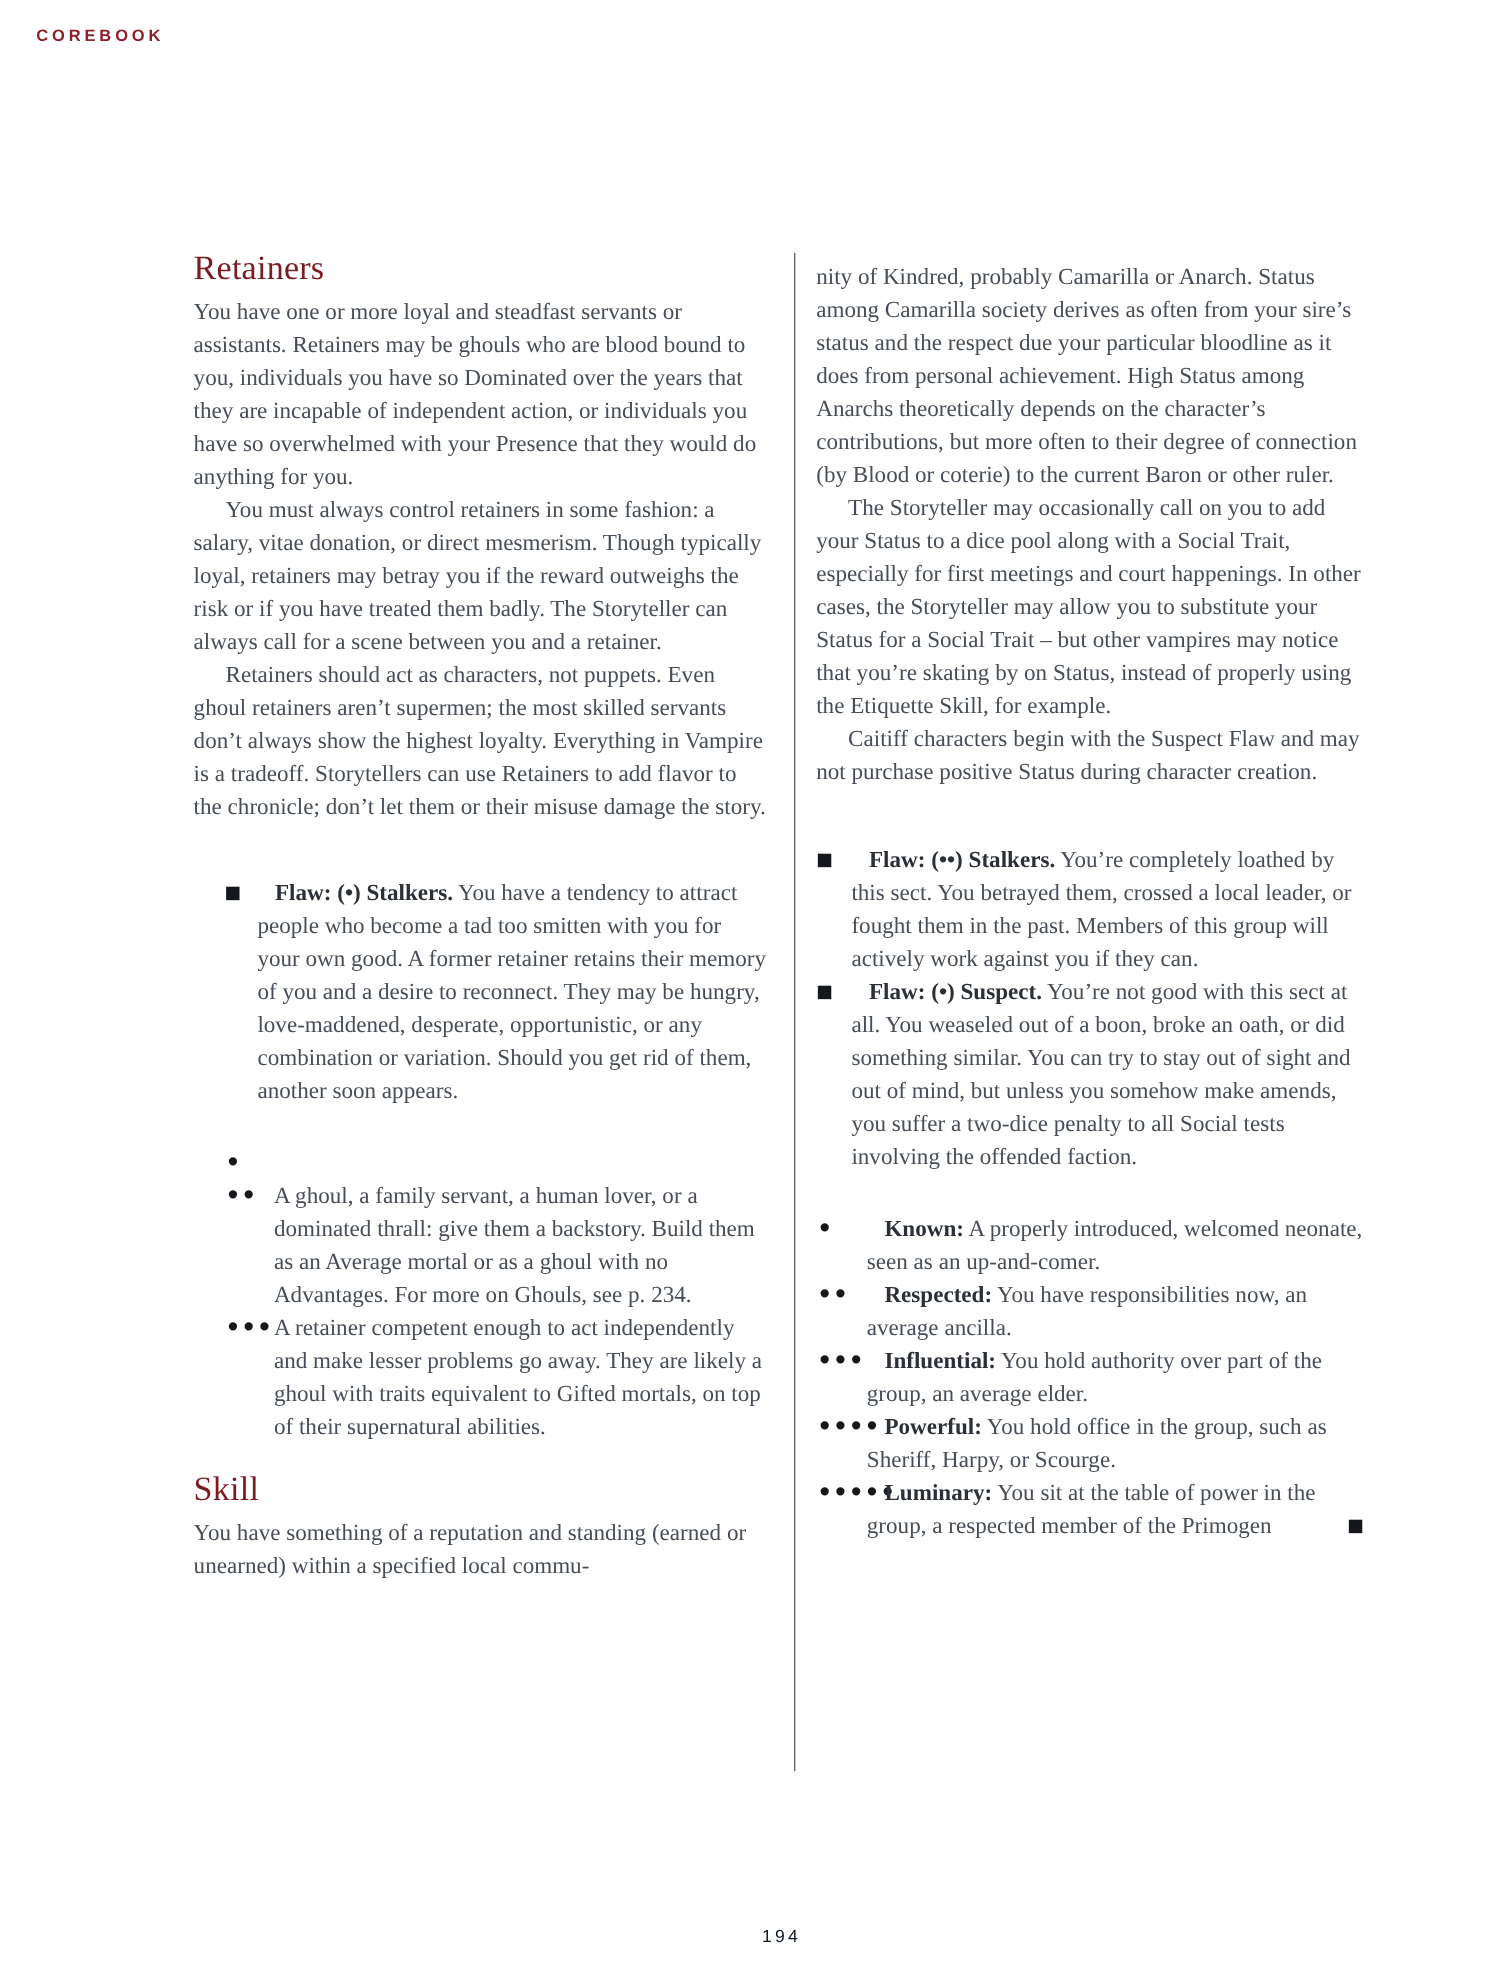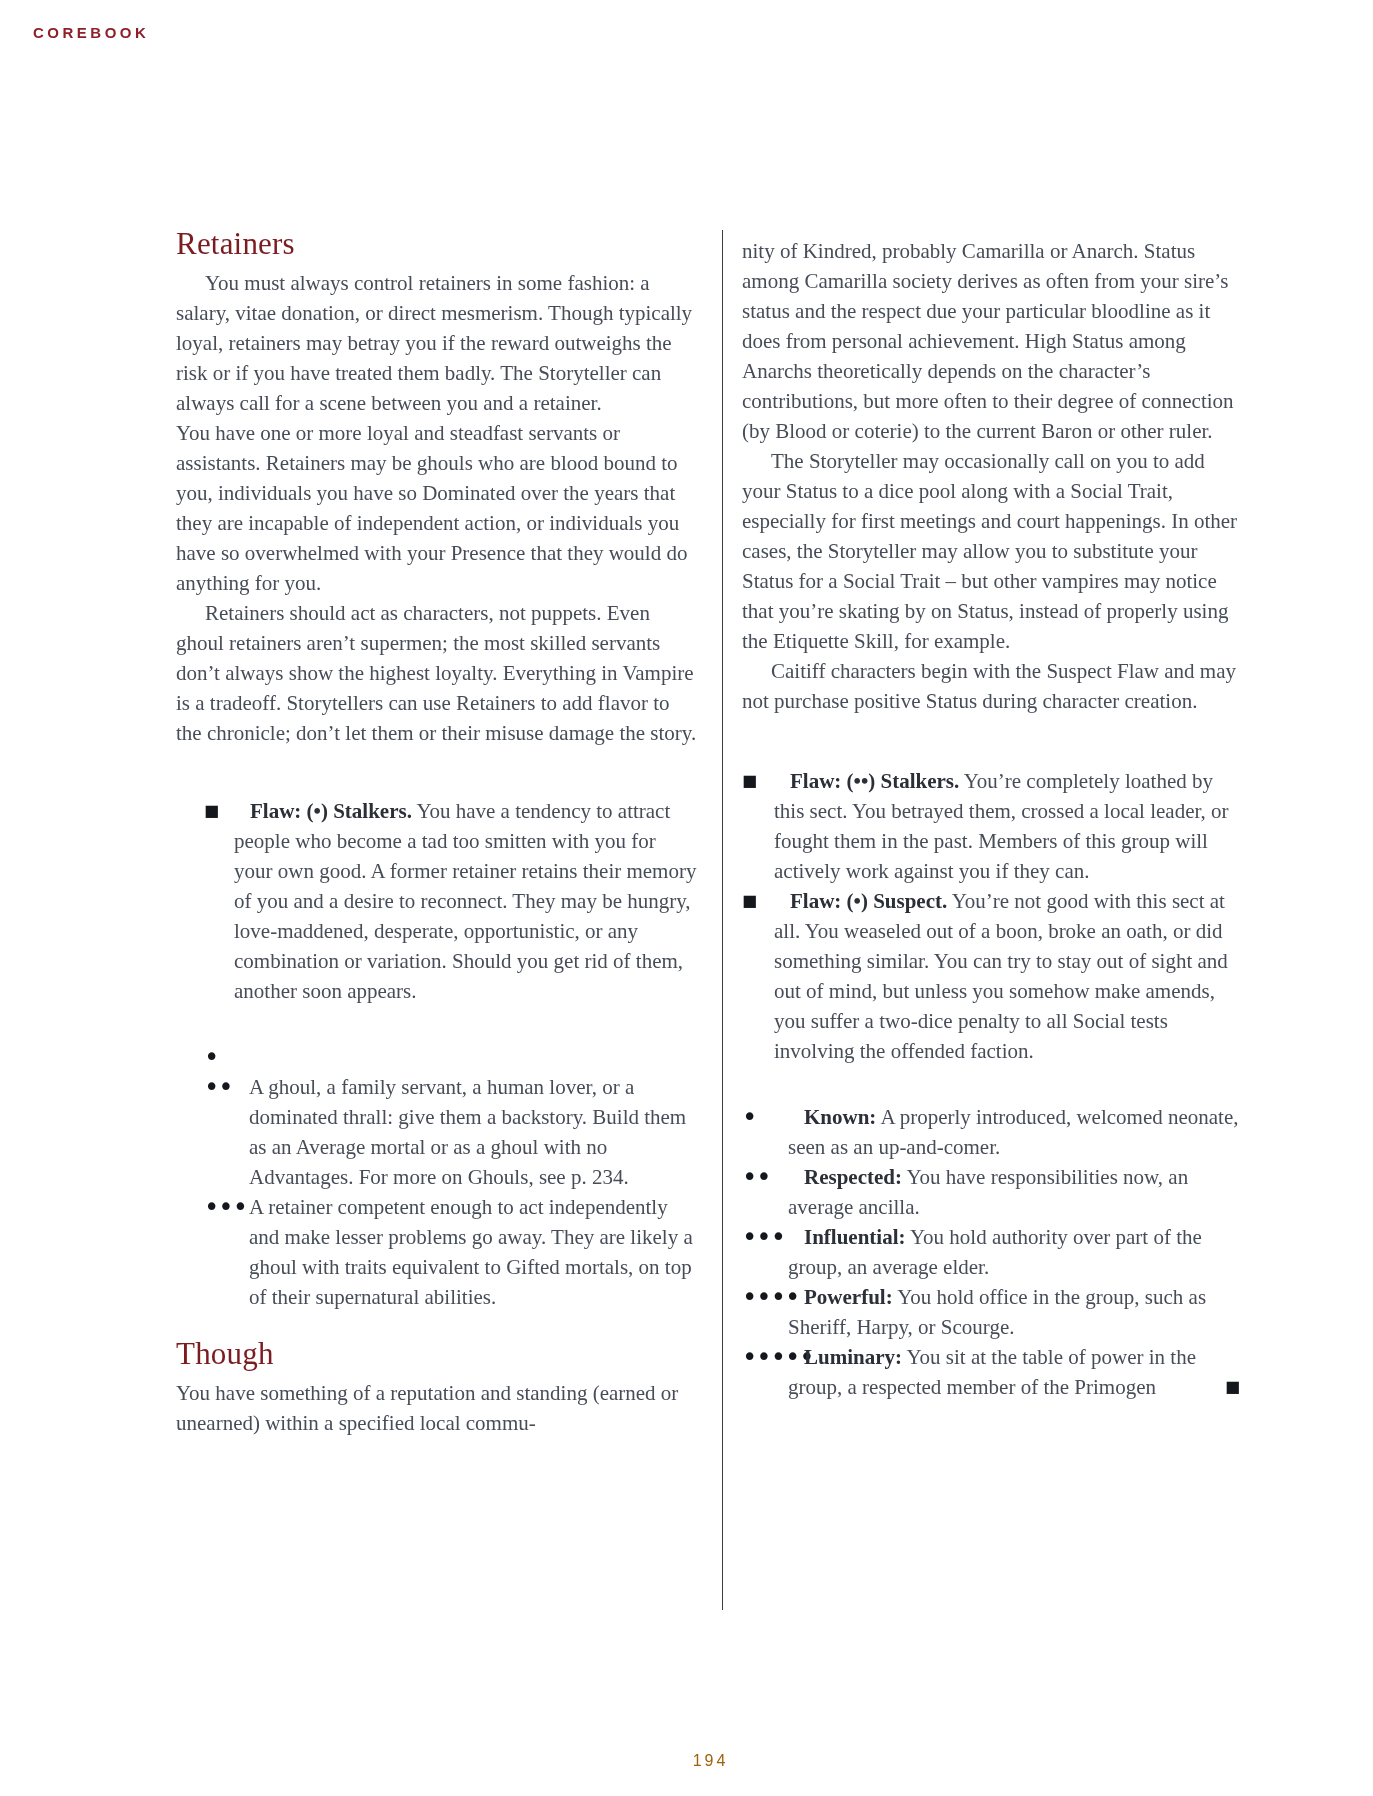--- a/index.html
+++ b/index.html
@@ -61,8 +61,8 @@
 
   <div class="col col-left">
     <h2 class="sec">Retainers</h2>
+    <p class="para">You have one or more loyal and steadfast servants or assistants. Retainers may be ghouls who are blood bound to you, individuals you have so Dominated over the years that they are incapable of independent action, or individuals you have so overwhelmed with your Presence that they would do anything for you.</p>
     <p class="para indent">You must always control retainers in some fashion: a salary, vitae donation, or direct mesmerism. Though typically loyal, retainers may betray you if the reward outweighs the risk or if you have treated them badly. The Storyteller can always call for a scene between you and a retainer.</p>
-    <p class="para">You have one or more loyal and steadfast servants or assistants. Retainers may be ghouls who are blood bound to you, individuals you have so Dominated over the years that they are incapable of independent action, or individuals you have so overwhelmed with your Presence that they would do anything for you.</p>
     <p class="para indent">Retainers should act as characters, not puppets. Even ghoul retainers aren’t supermen; the most skilled servants don’t always show the highest loyalty. Everything in Vampire is a tradeoff. Storytellers can use Retainers to add flavor to the chronicle; don’t let them or their misuse damage the story.</p>
 
     <div class="bullet-list flaws">

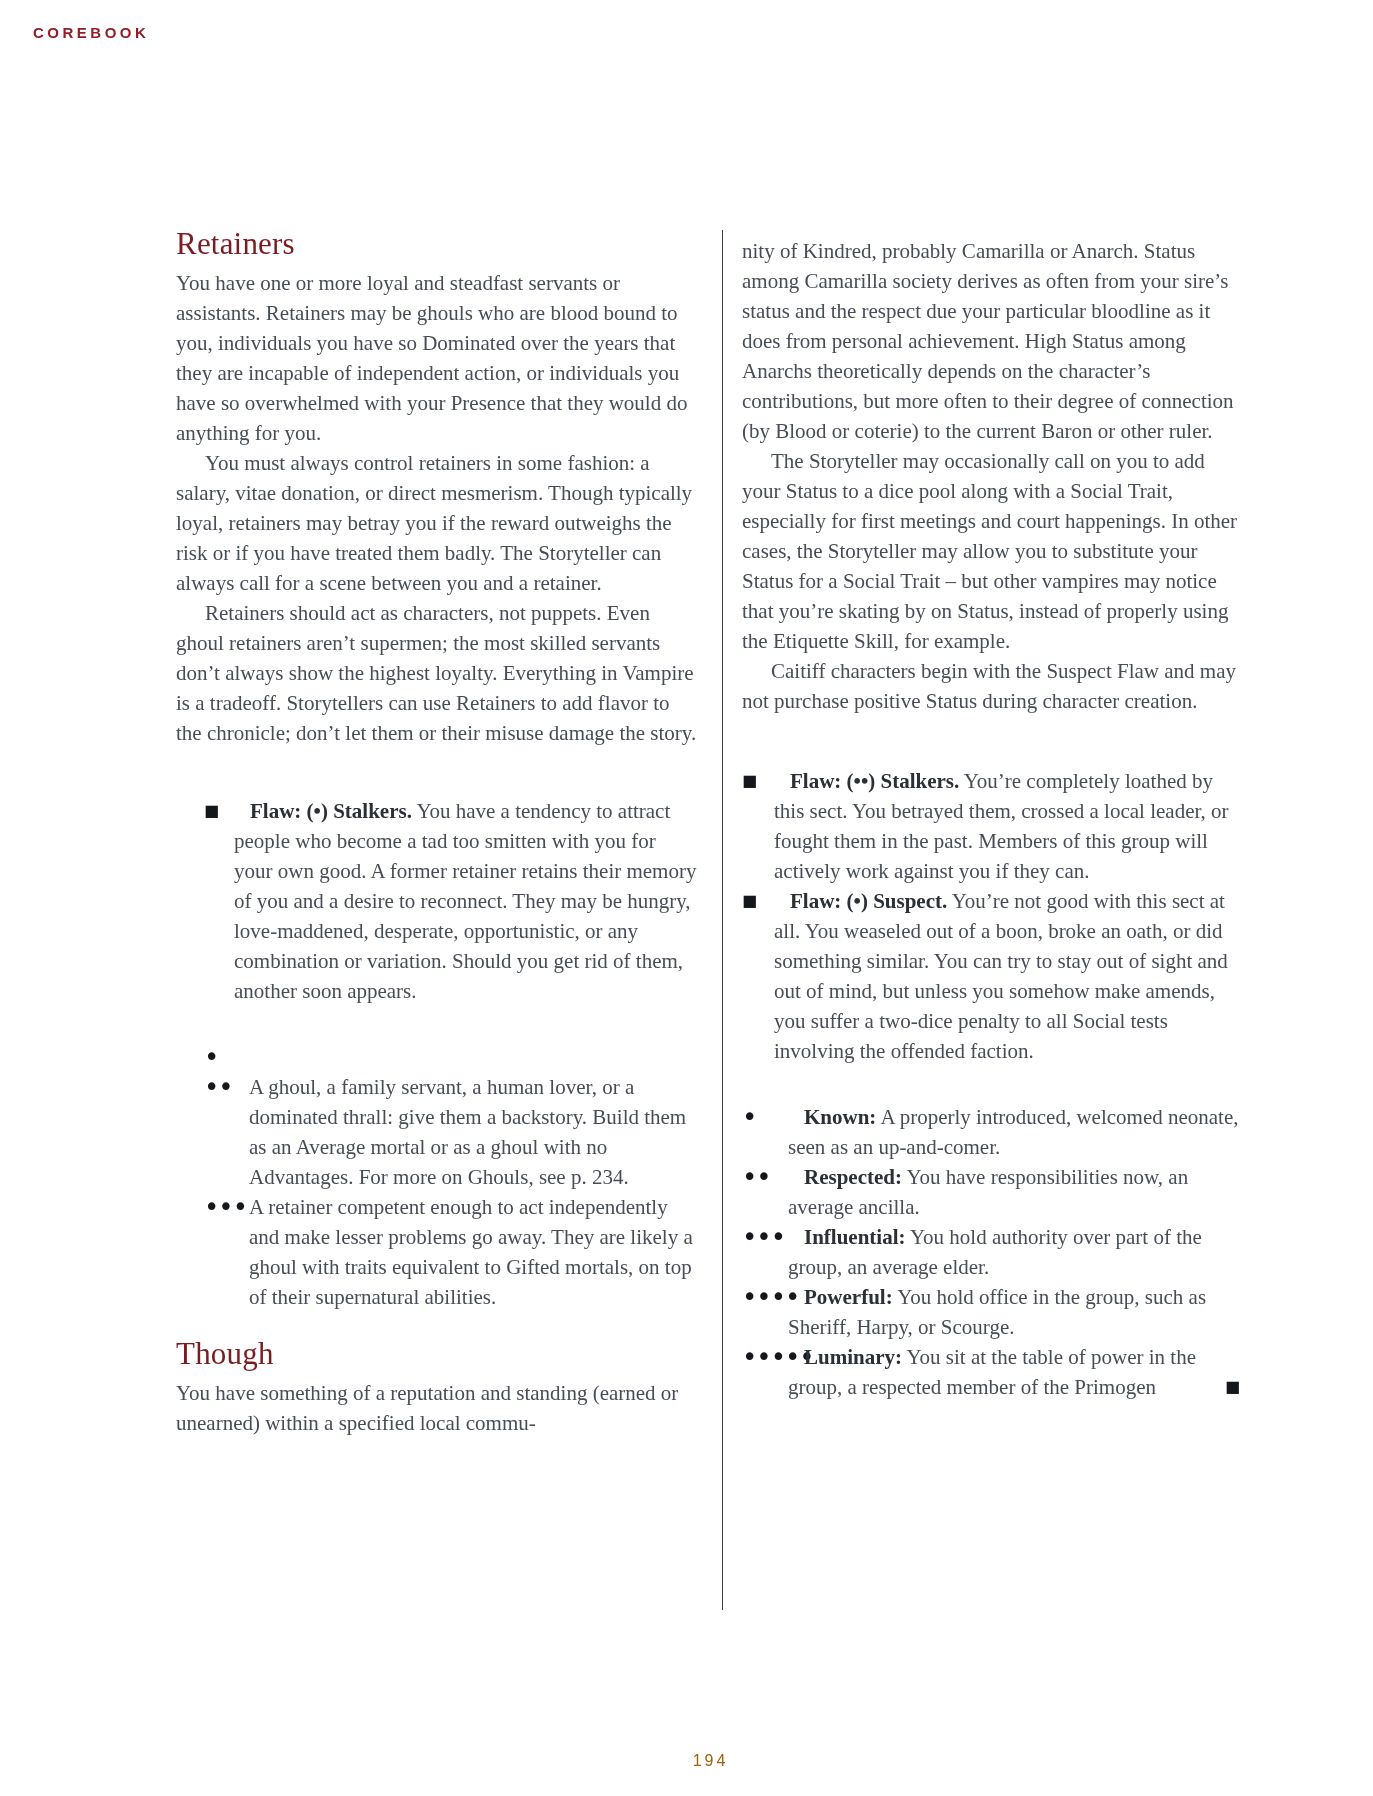--- a/index.html
+++ b/index.html
@@ -86,7 +86,7 @@
       </div>
     </div>
 
-    <h2 class="sec status">Though</h2>
+    <h2 class="sec status">Skill</h2>
     <p class="para">You have something of a reputation and standing (earned or unearned) within a specified local commu-</p>
   </div>
 

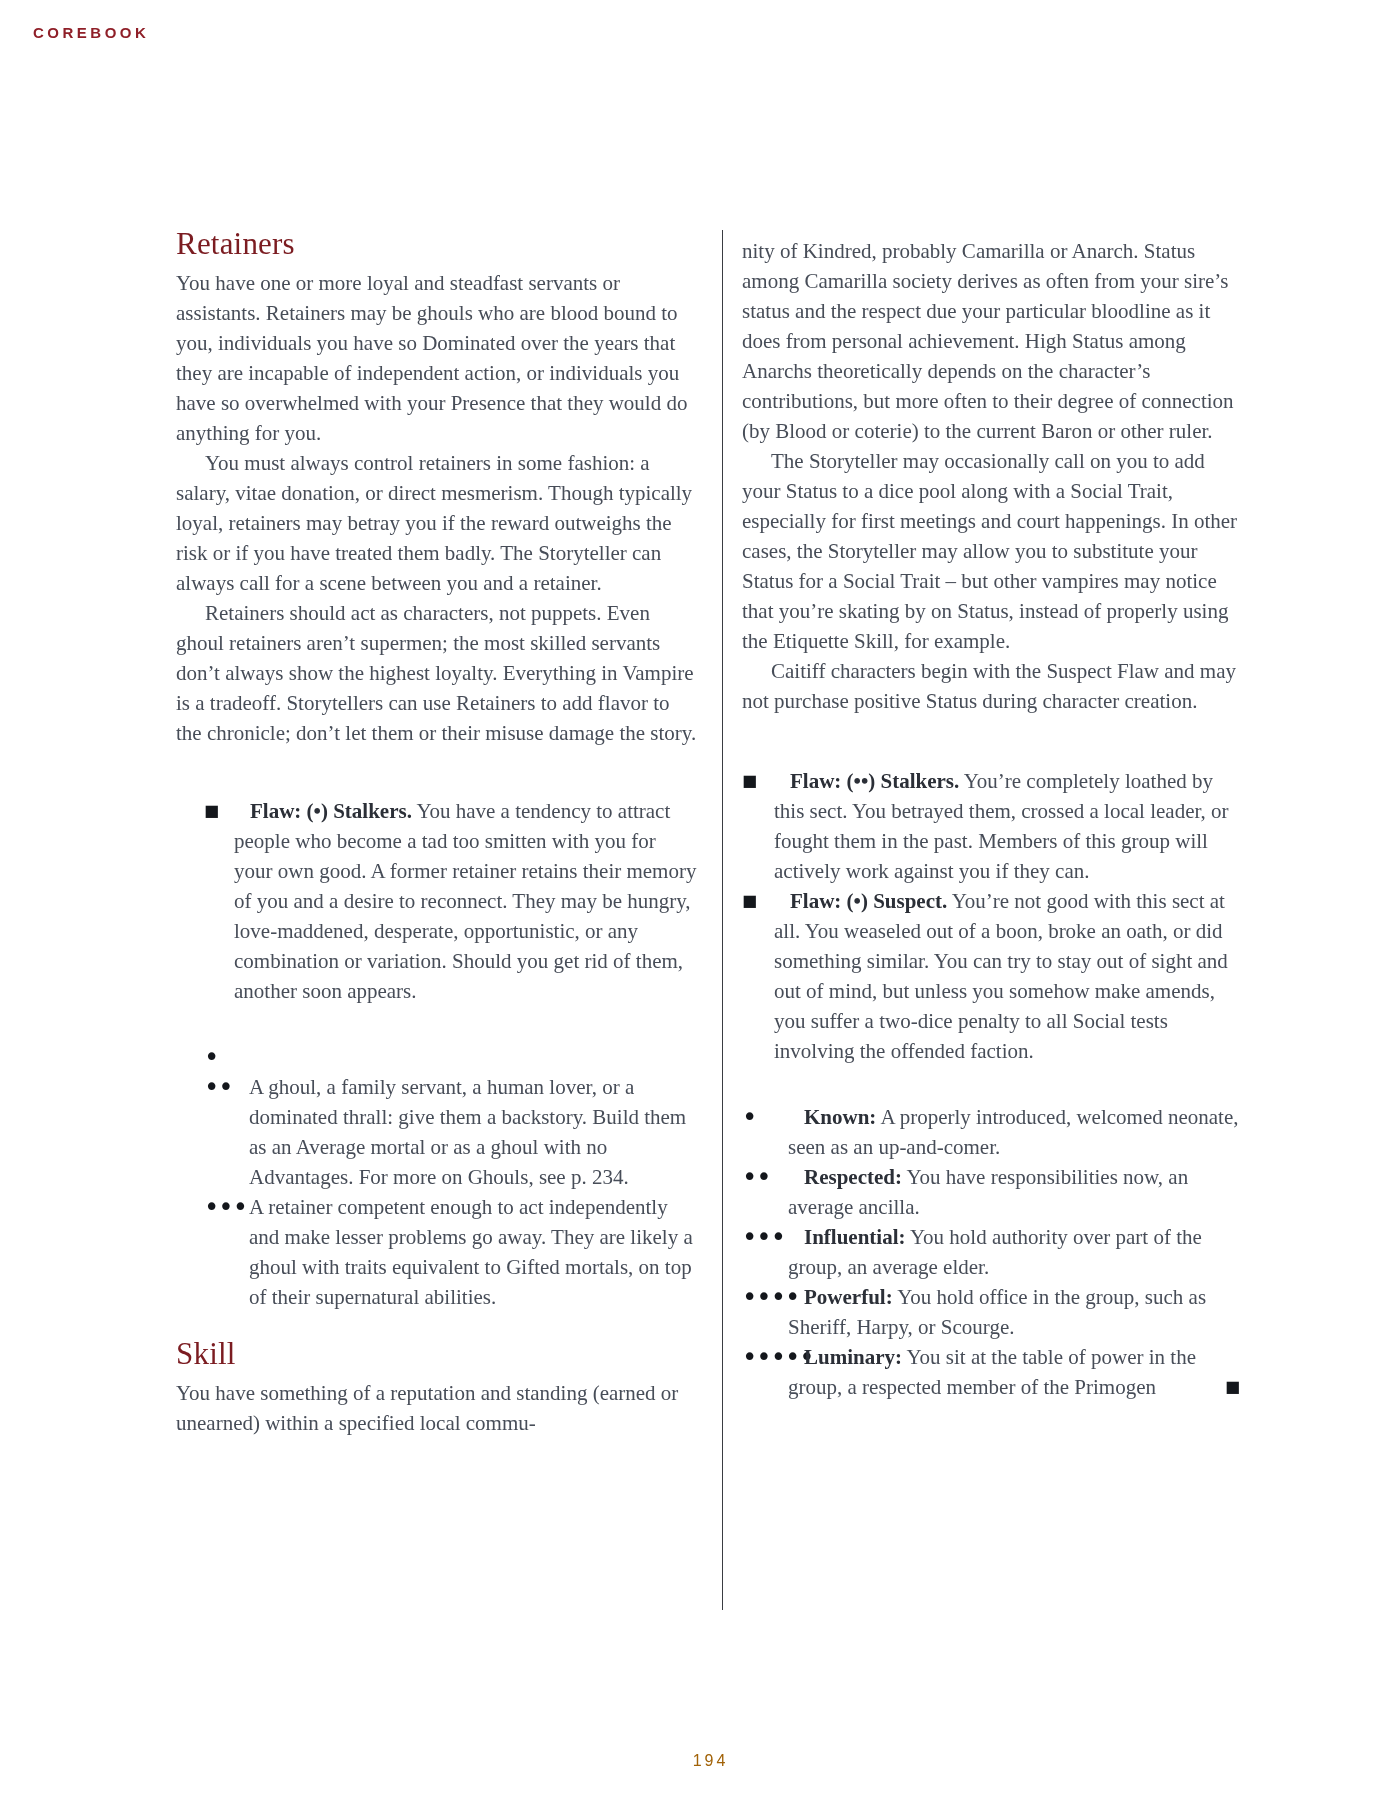--- a/index.html
+++ b/index.html
@@ -47,7 +47,7 @@
   .pagenum {
     position:absolute; left:176px; top:1752px; width:1069px; text-align:center;
     font-family:"Liberation Sans",sans-serif; font-size:16px;
-    letter-spacing:3px; color:#a16207;
+    letter-spacing:3px; color:#0f172a;
   }
 </style>
 </head>

